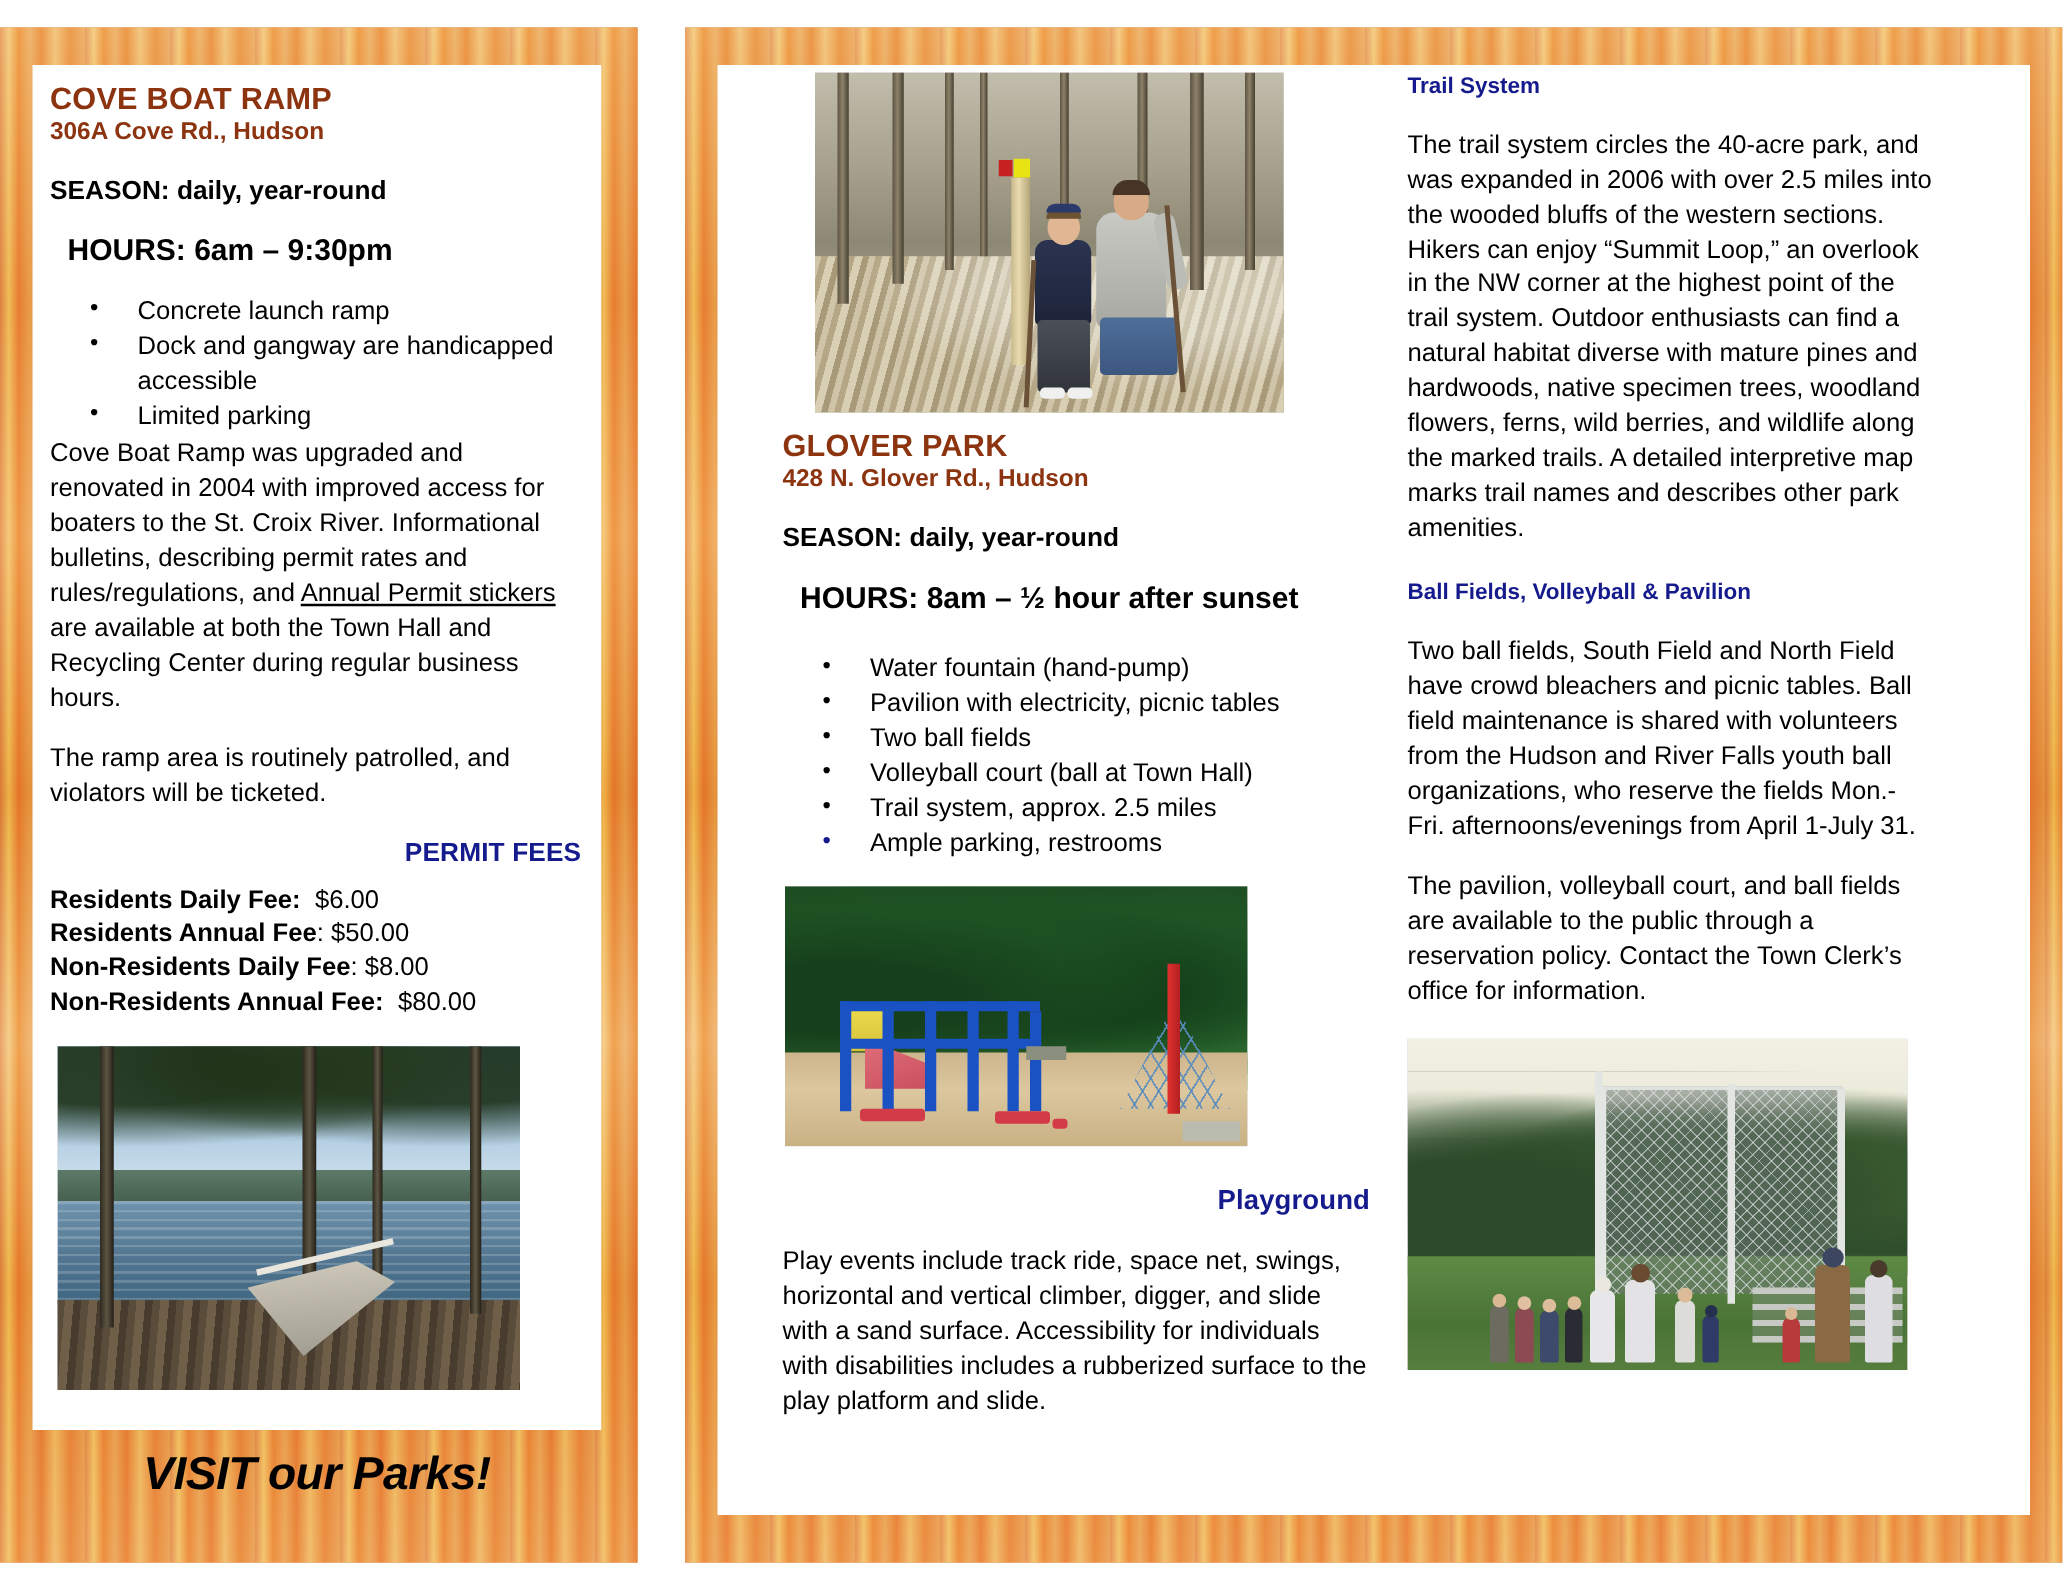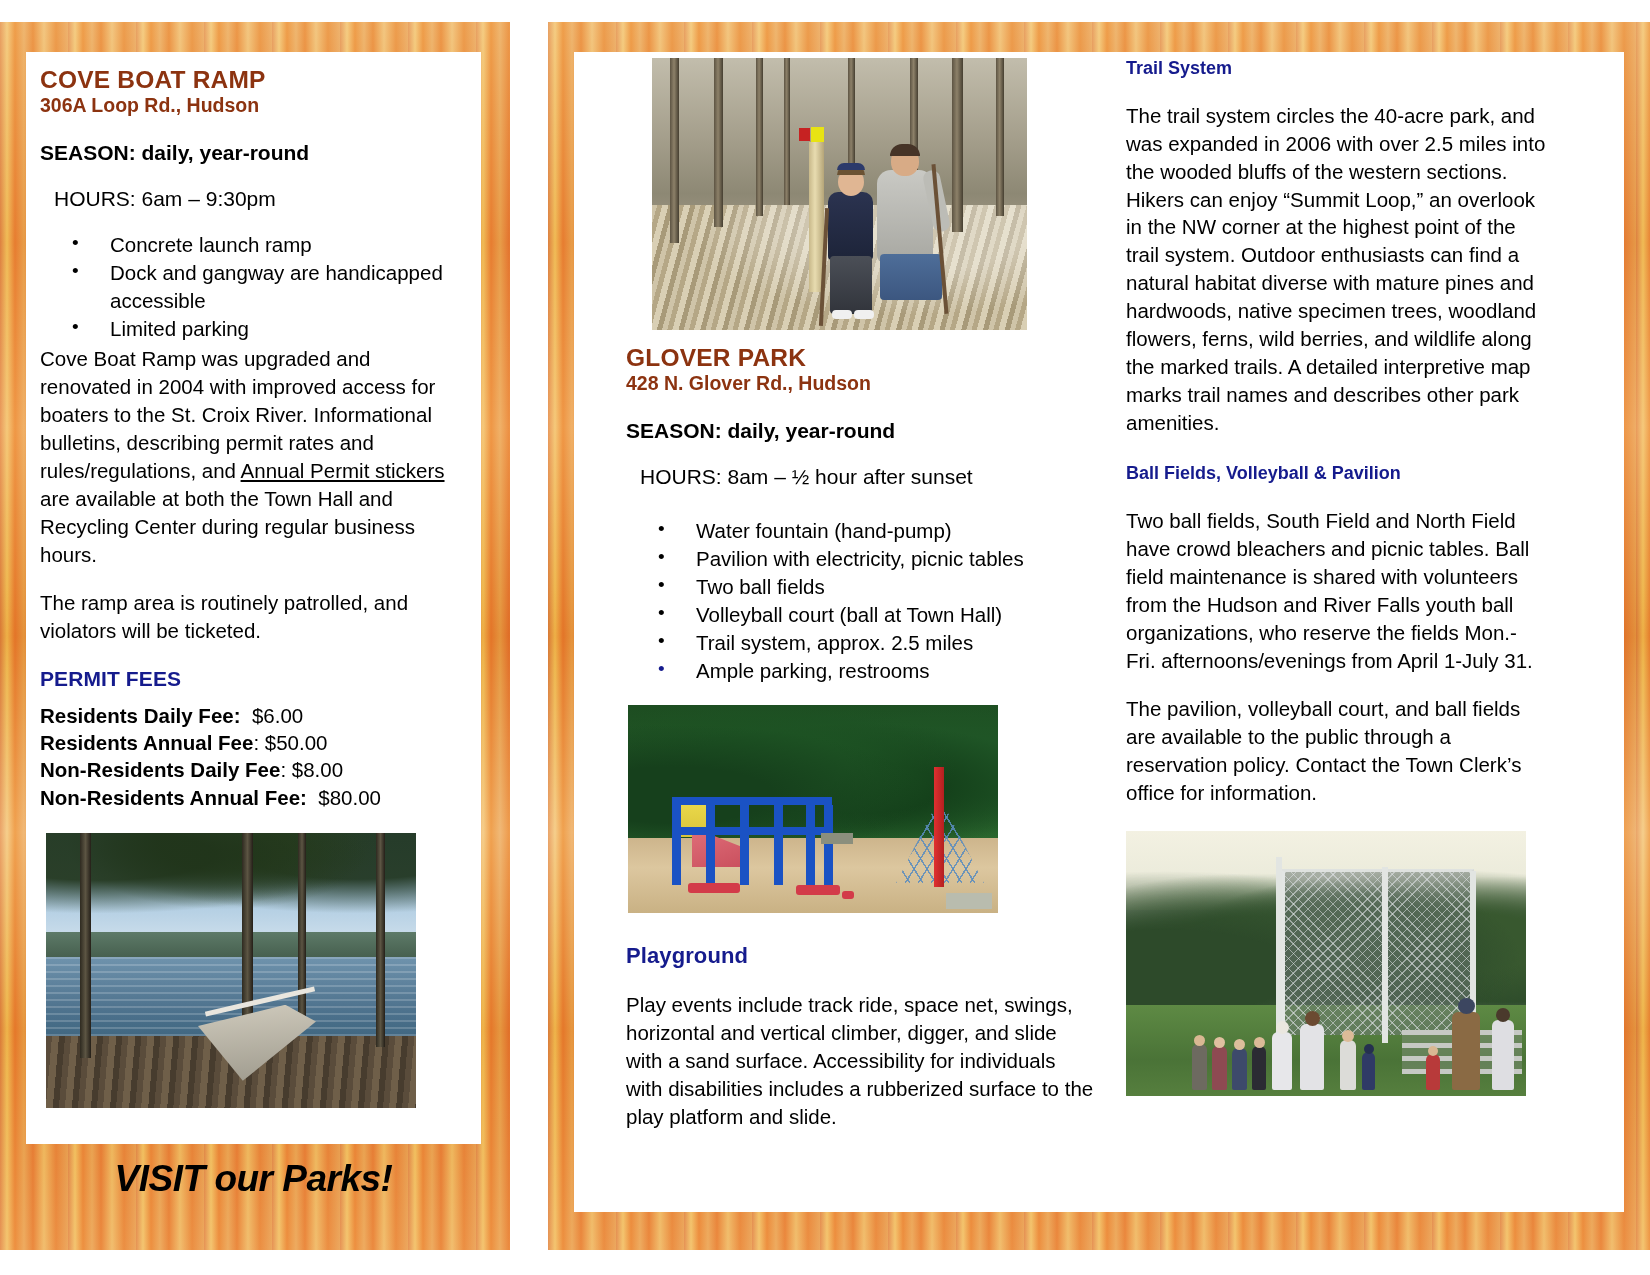--- a/index.html
+++ b/index.html
@@ -403,7 +403,7 @@
       <div id="left-col">
 
         <div class="park-name">COVE BOAT RAMP</div>
-        <div class="park-addr">306A Loop Rd., Hudson</div>
+        <div class="park-addr">306A Cove Rd., Hudson</div>
 
         <div class="season">SEASON: daily, year-round</div>
         <div class="hours">HOURS:  6am – 9:30pm</div>

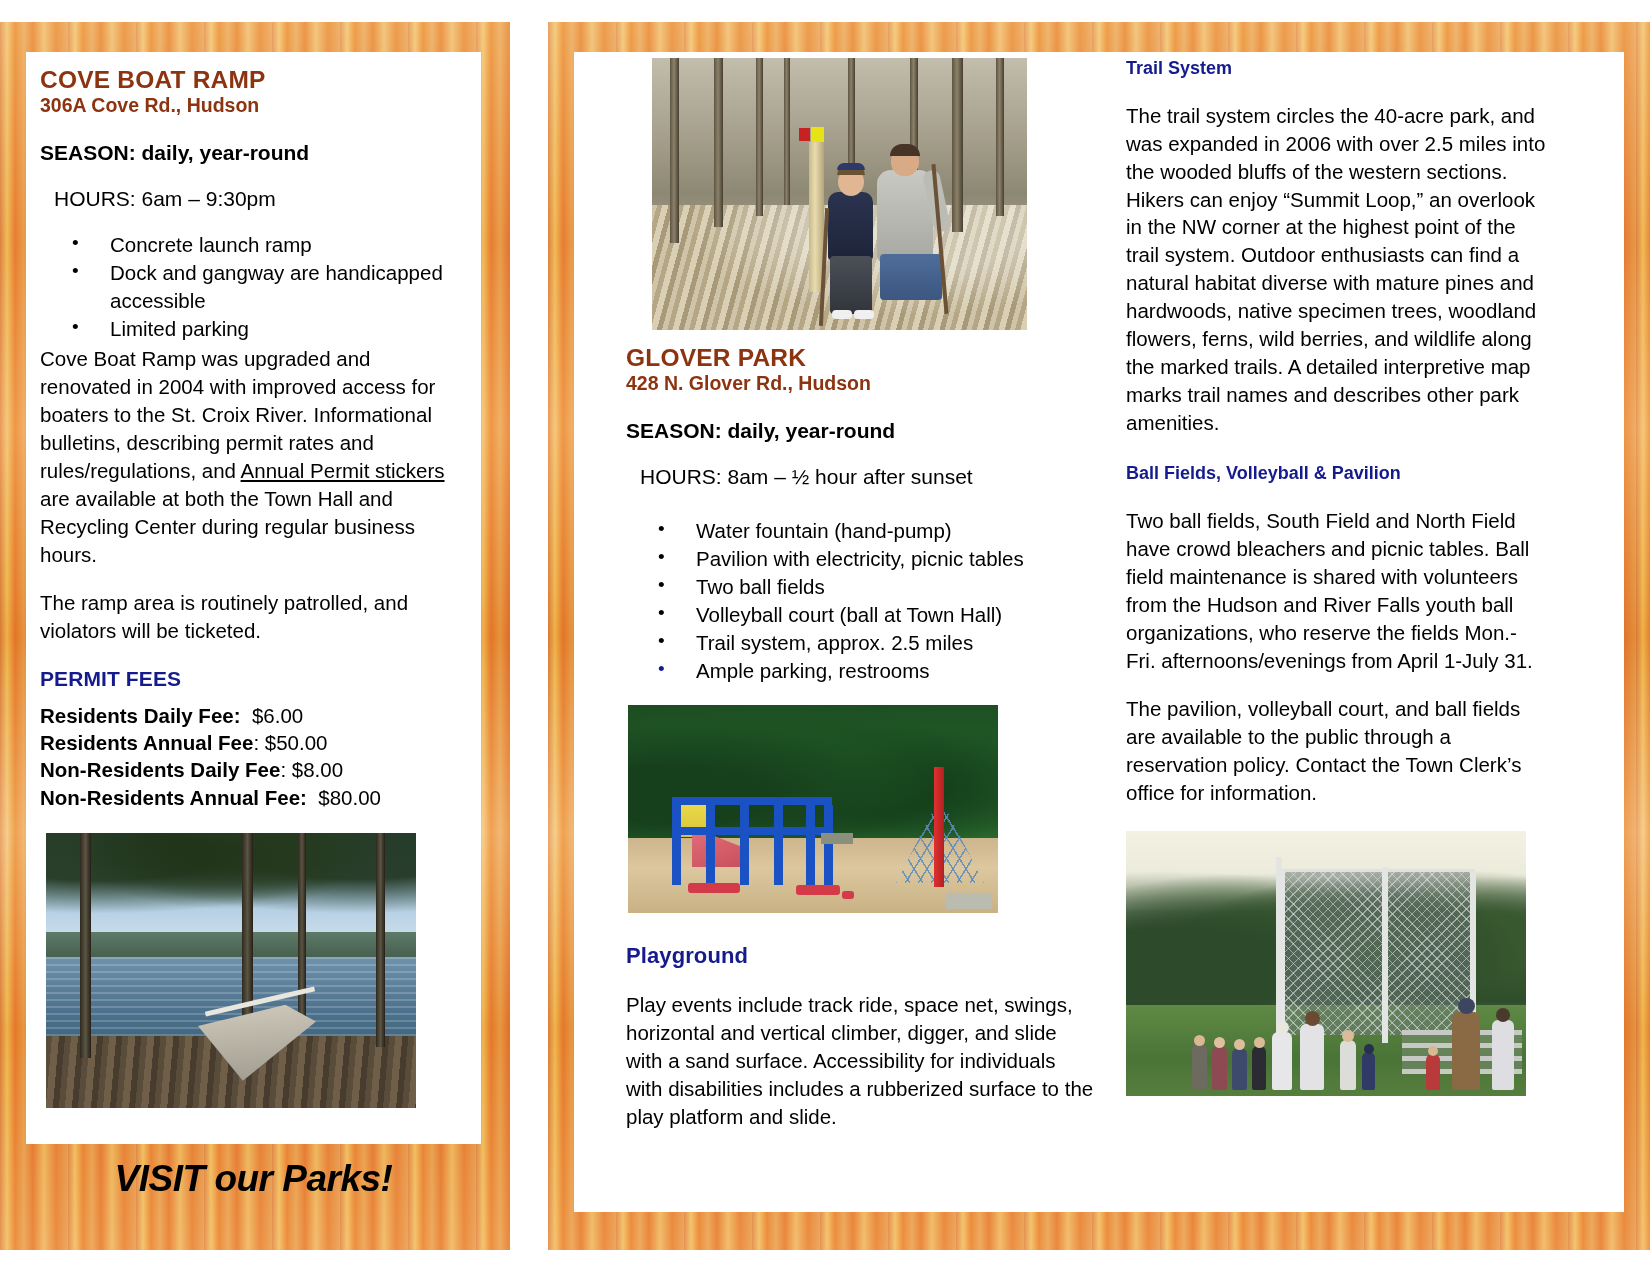--- a/index.html
+++ b/index.html
@@ -82,8 +82,8 @@
     margin-top: 23px;
   }
   .hours {
-    font-size: 21px;
-    font-weight: normal;
+    font-size: 24px;
+    font-weight: bold;
     margin-top: 22px;
     padding-left: 14px;
   }

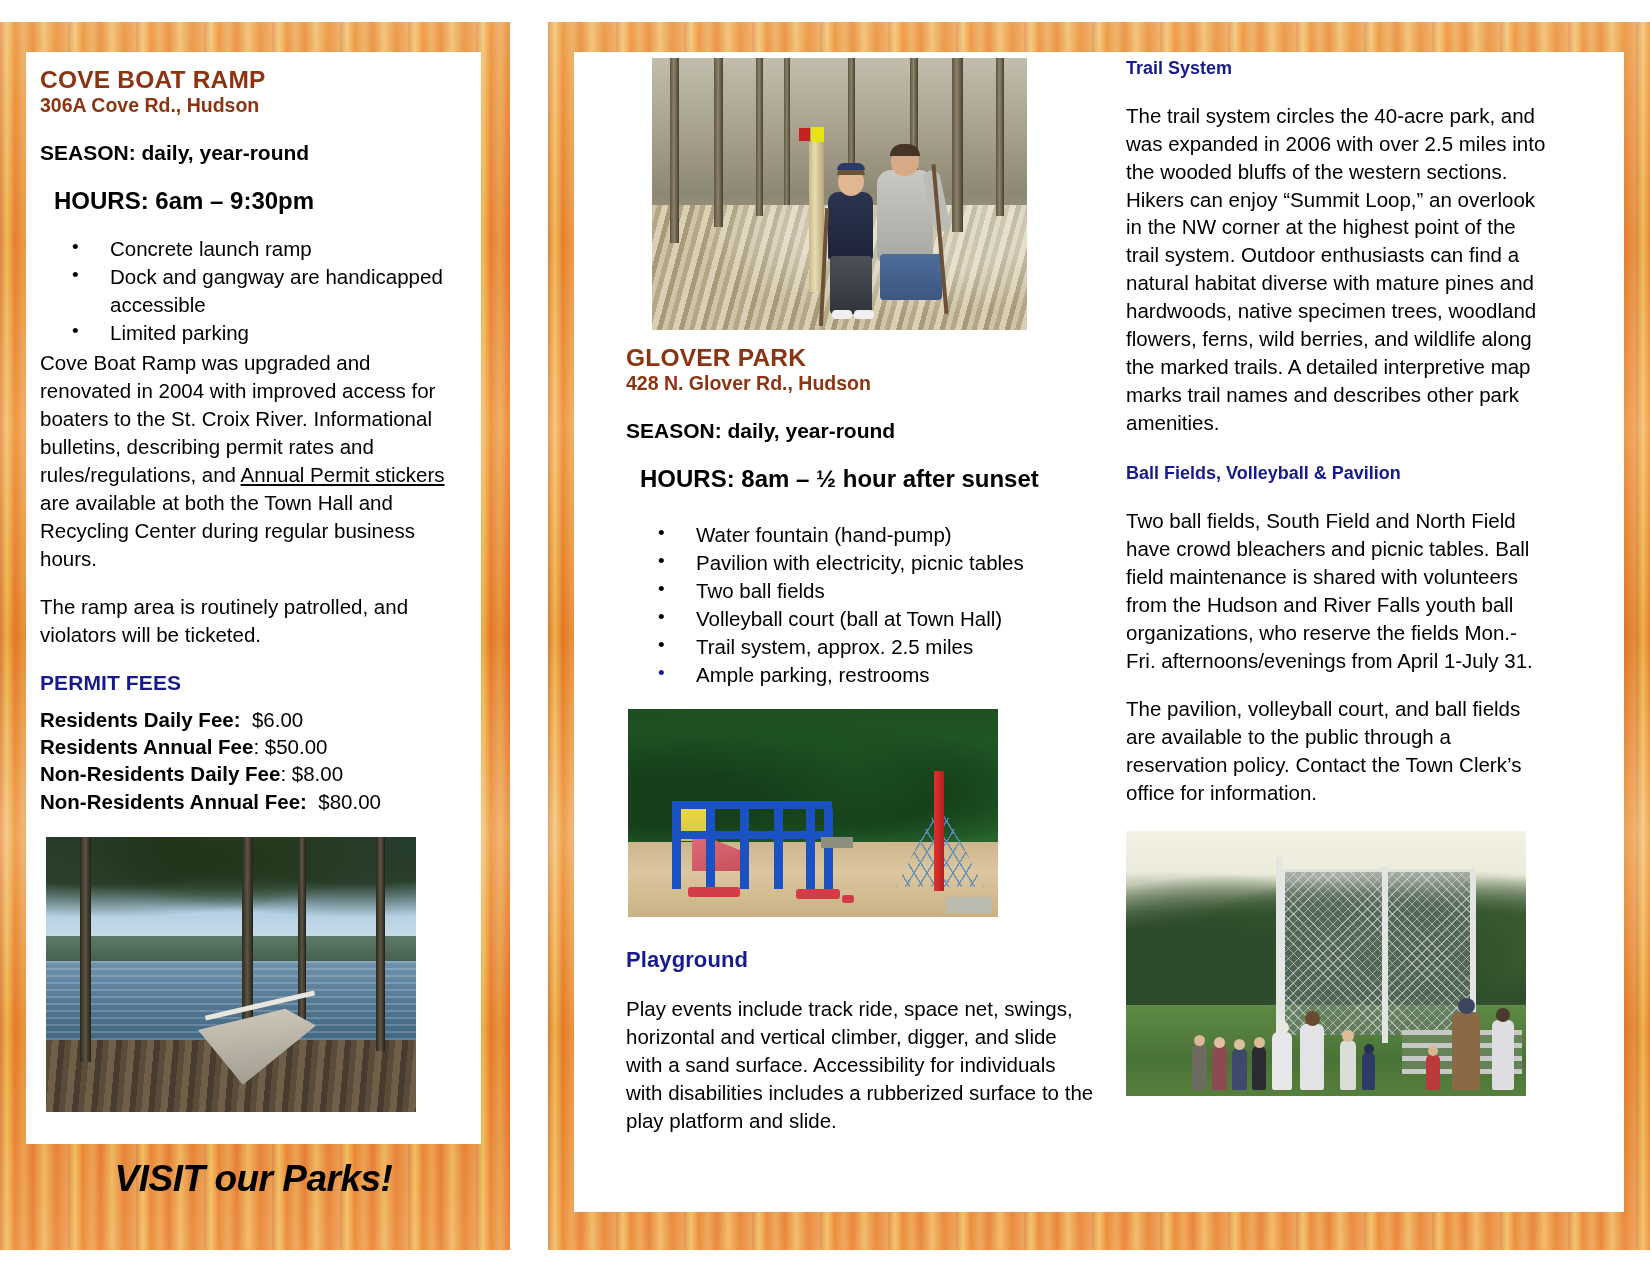--- a/index.html
+++ b/index.html
@@ -121,6 +121,7 @@
     color: #151b8d;
     margin-top: 22px;
     letter-spacing: .1px;
+    text-align: right;
   }
 
   .fee-row {

